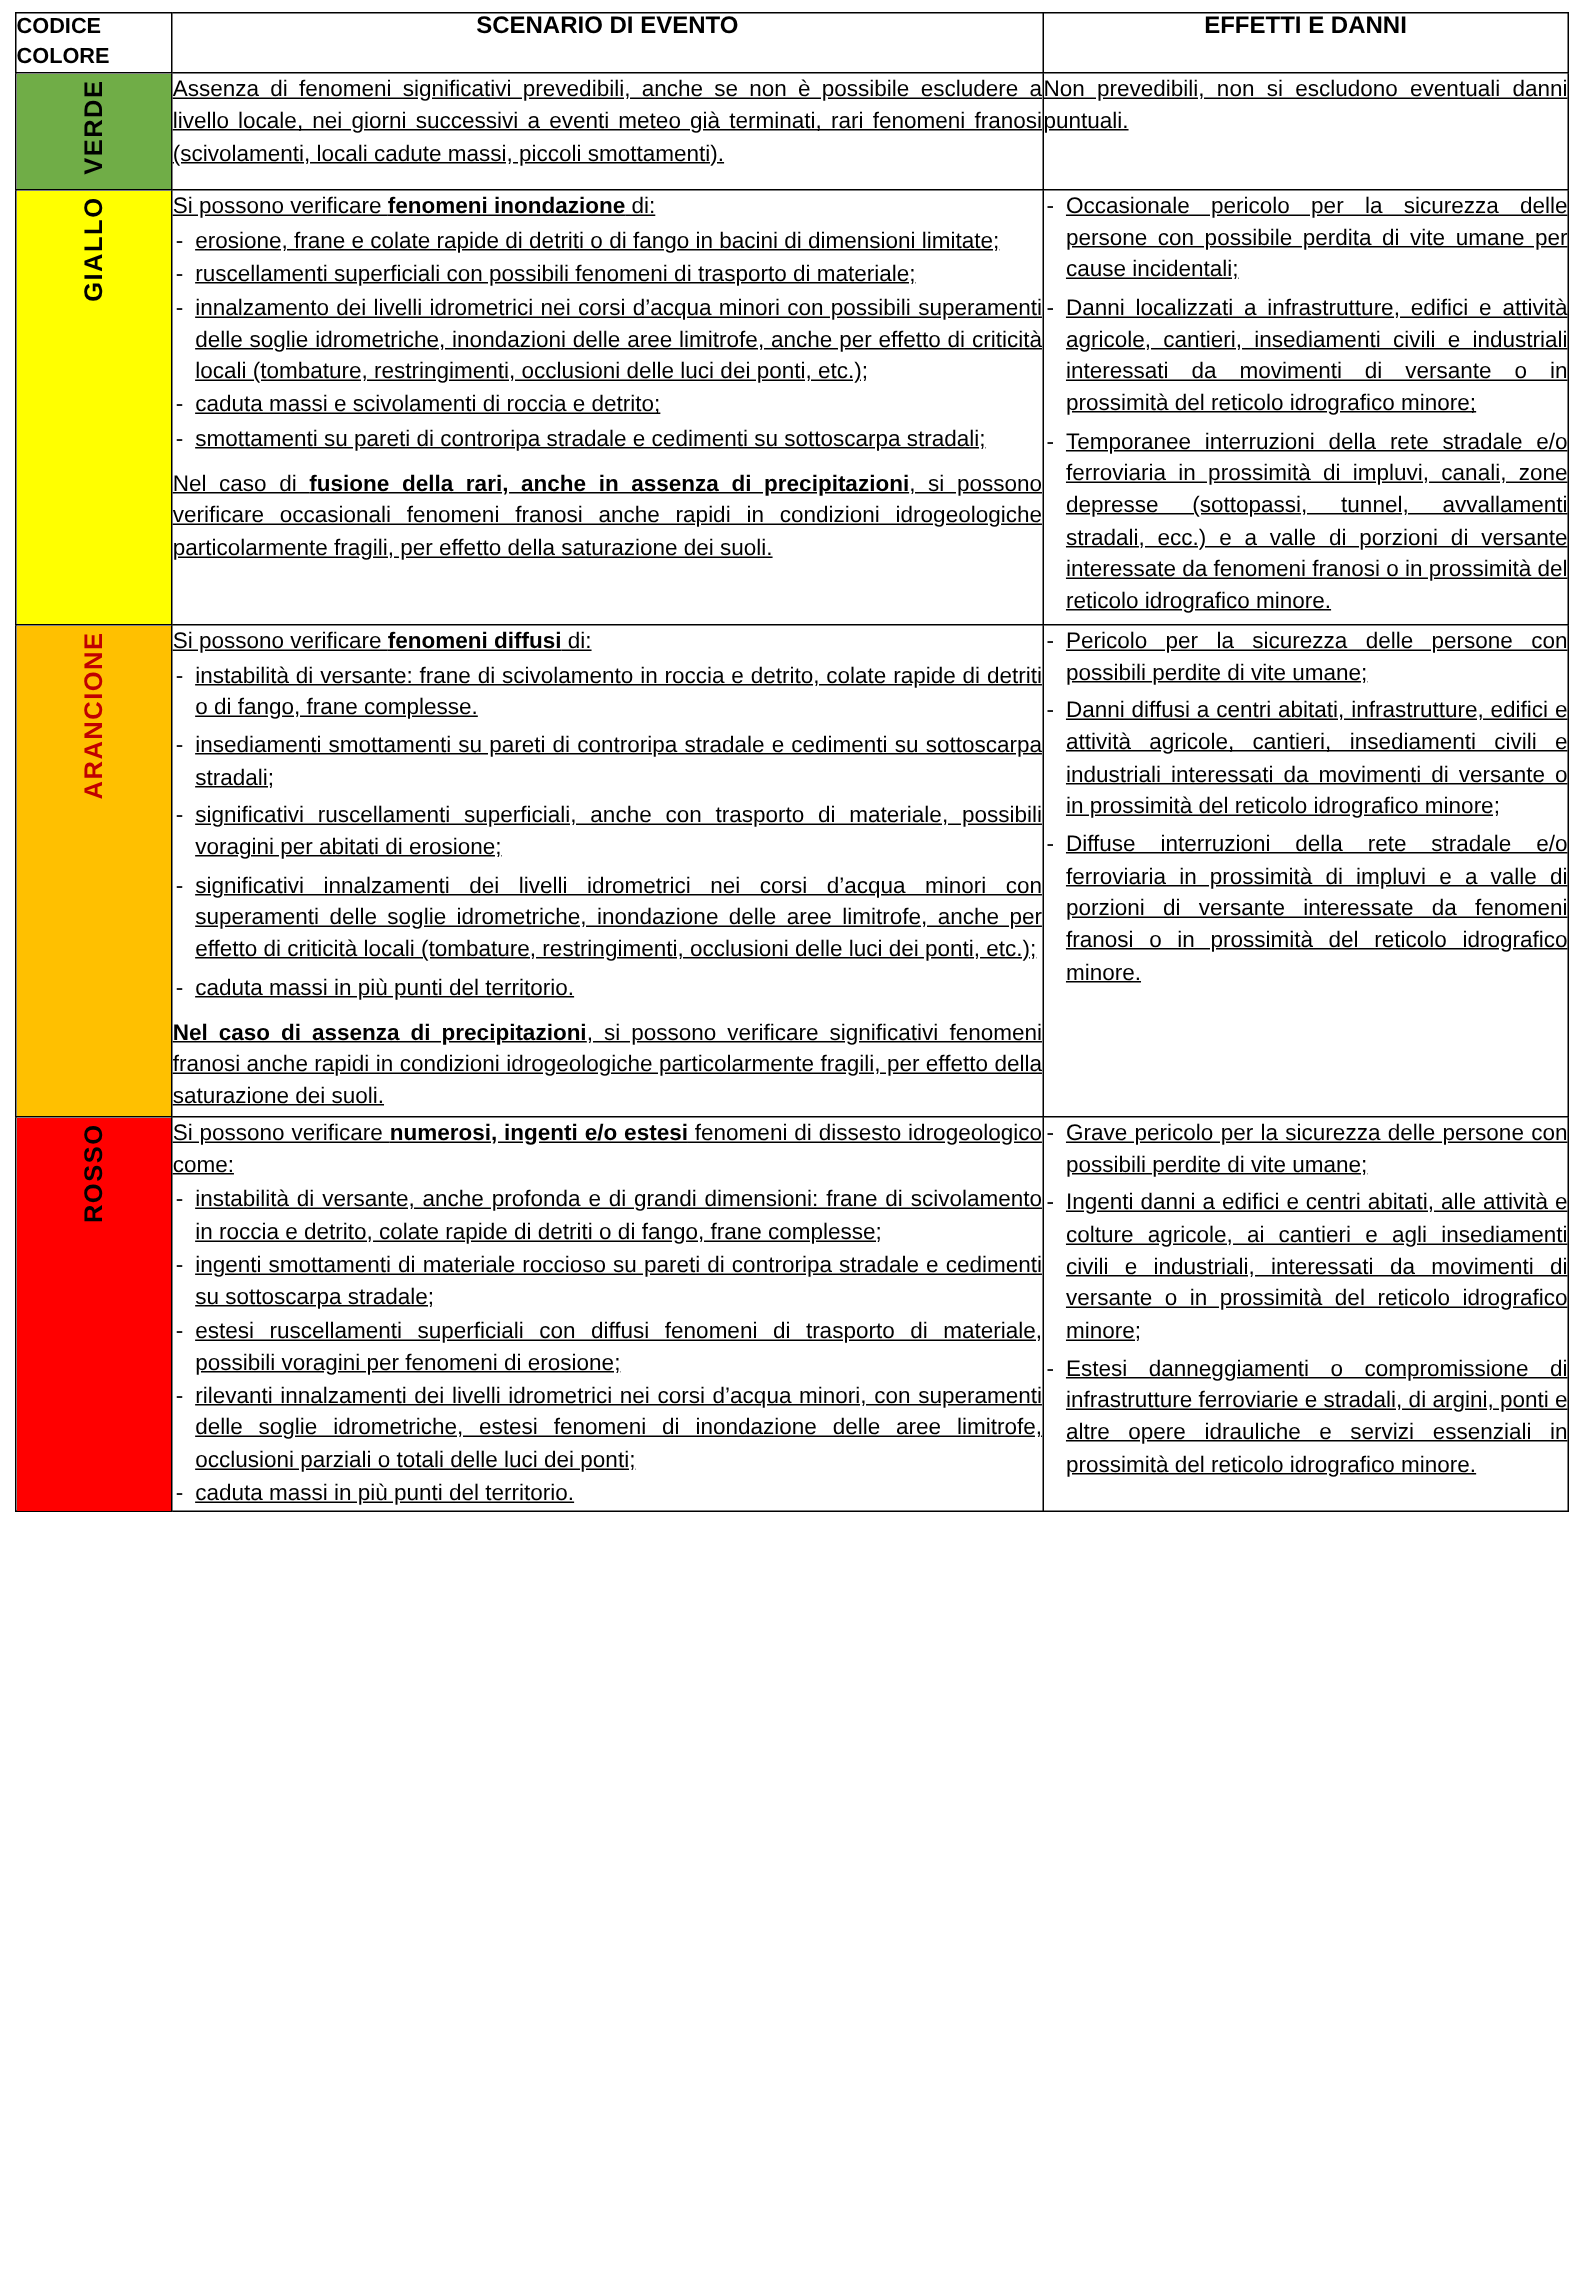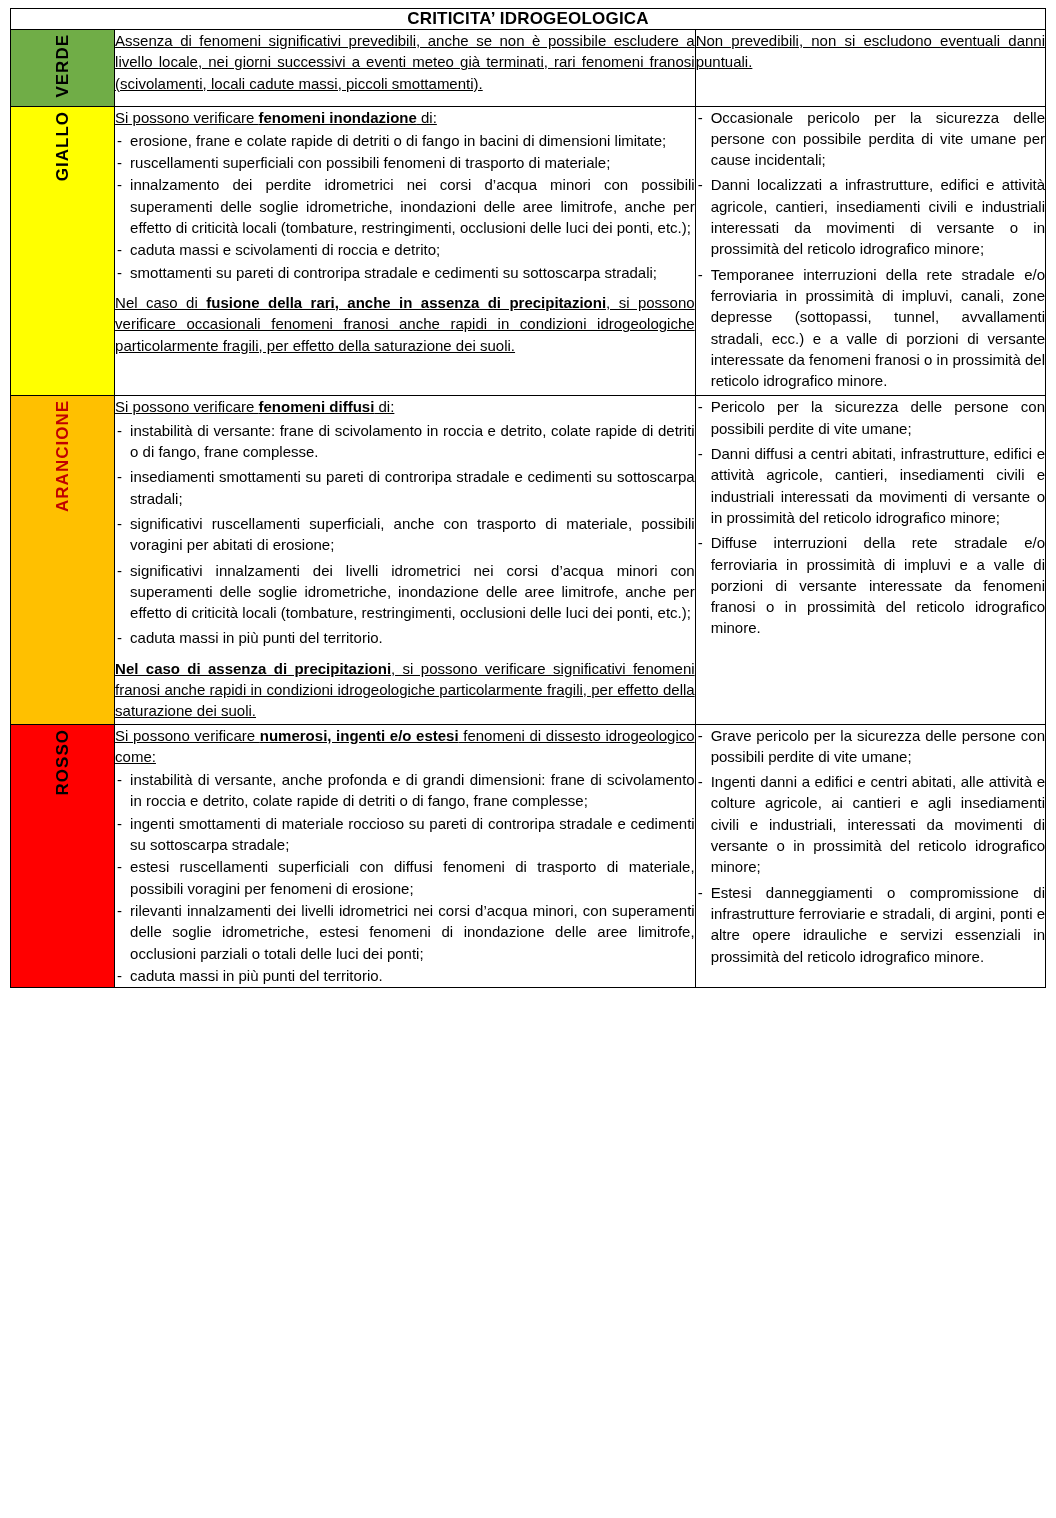--- a/index.html
+++ b/index.html
@@ -122,6 +122,11 @@
       <tr>
         <td class="title-cell" colspan="3">CRITICITA’ IDROGEOLOGICA</td>
       </tr>
+      <tr>
+        <td class="head-cell head-code">CODICE COLORE</td>
+        <td class="head-cell">SCENARIO DI EVENTO</td>
+        <td class="head-cell">EFFETTI E DANNI</td>
+      </tr>
 
       <tr>
         <td class="color-cell c-verde">

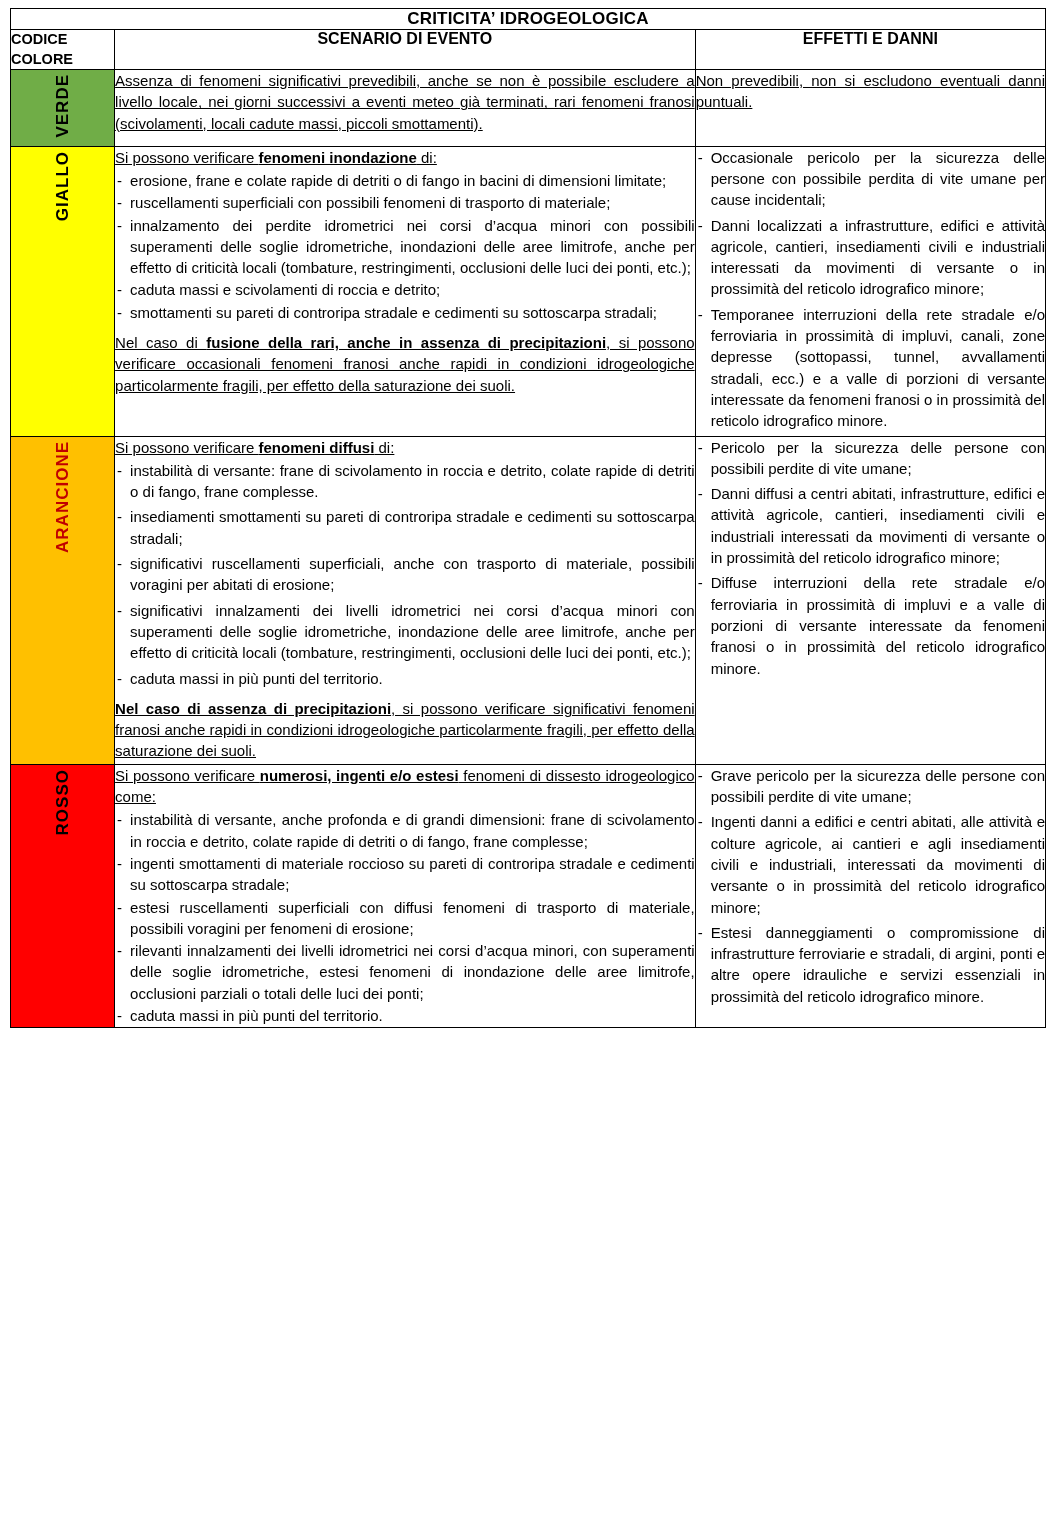--- a/index.html
+++ b/index.html
@@ -120,9 +120,6 @@
     </colgroup>
     <tbody>
       <tr>
-        <td class="title-cell" colspan="3">CRITICITA’ IDROGEOLOGICA</td>
-      </tr>
-      <tr>
         <td class="head-cell head-code">CODICE COLORE</td>
         <td class="head-cell">SCENARIO DI EVENTO</td>
         <td class="head-cell">EFFETTI E DANNI</td>

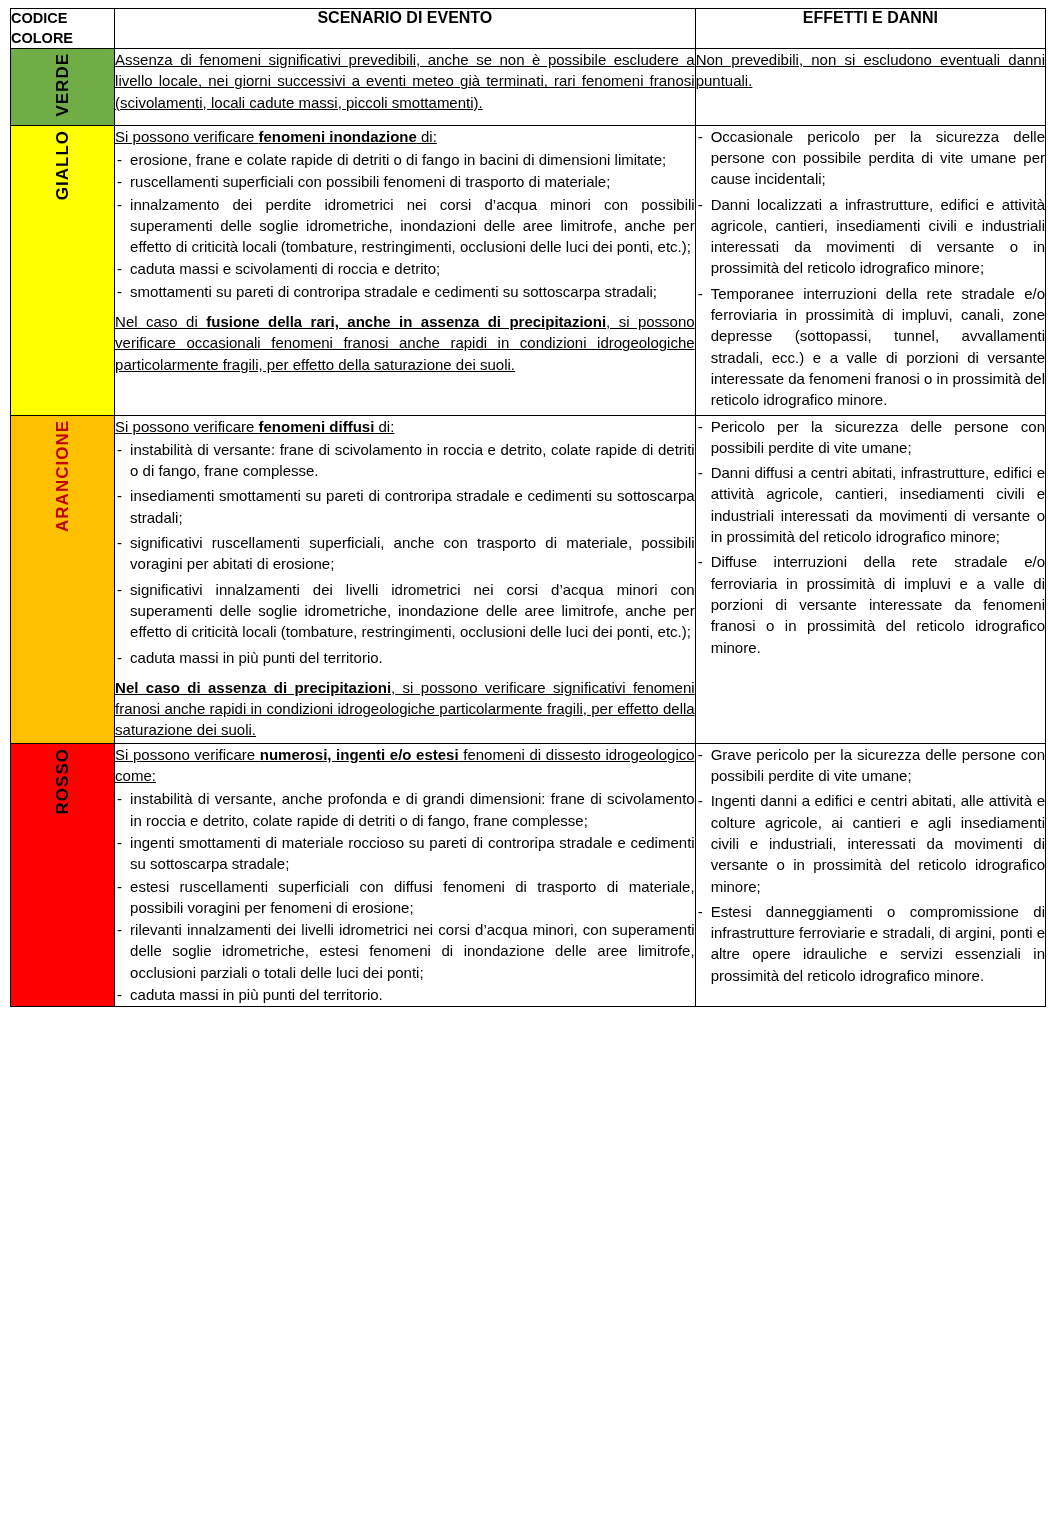--- a/index.html
+++ b/index.html
@@ -95,6 +95,7 @@
     padding-left: 15px;
     margin: 0 0 1px 0;
     text-align: justify;
+    text-decoration: underline;
   }
   ul.dash li:before {
     content: "-";

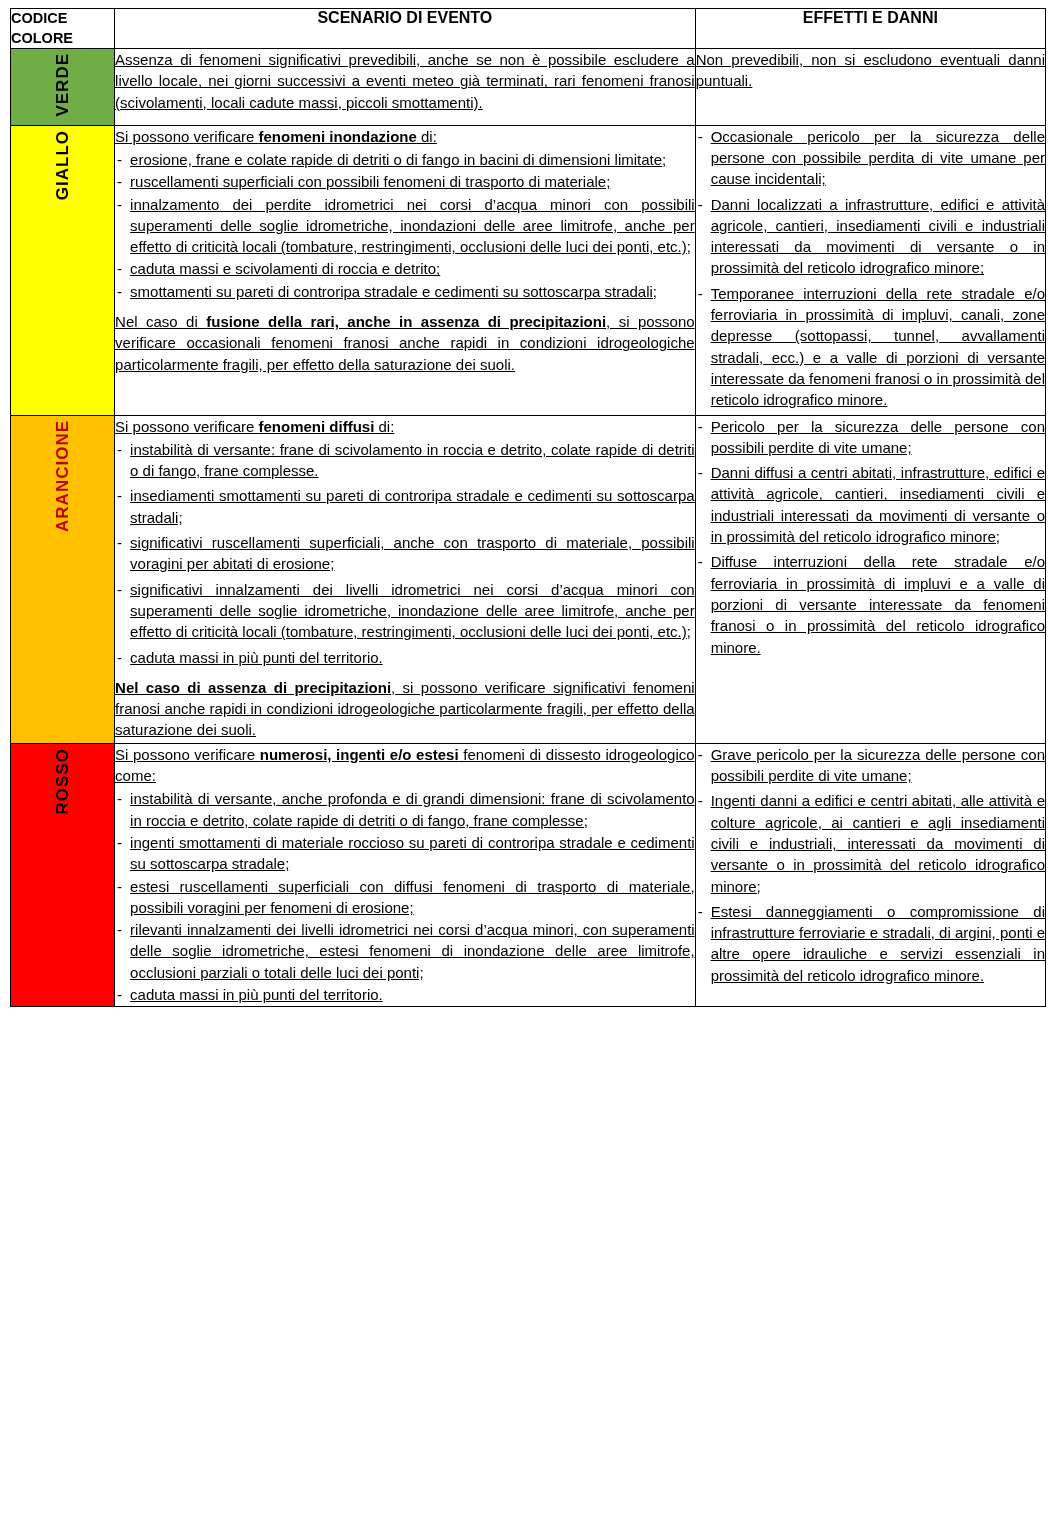--- a/index.html
+++ b/index.html
@@ -147,7 +147,7 @@
           <ul class="dash">
             <li>erosione, frane e colate rapide di detriti o di fango in bacini di dimensioni limitate;</li>
             <li>ruscellamenti superficiali con possibili fenomeni di trasporto di materiale;</li>
-            <li>innalzamento dei perdite idrometrici nei corsi d’acqua minori con possibili superamenti delle soglie idrometriche, inondazioni delle aree limitrofe, anche per effetto di criticità locali (tombature, restringimenti, occlusioni delle luci dei ponti, etc.);</li>
+            <li>innalzamento dei livelli idrometrici nei corsi d’acqua minori con possibili superamenti delle soglie idrometriche, inondazioni delle aree limitrofe, anche per effetto di criticità locali (tombature, restringimenti, occlusioni delle luci dei ponti, etc.);</li>
             <li>caduta massi e scivolamenti di roccia e detrito;</li>
             <li>smottamenti su pareti di controripa stradale e cedimenti su sottoscarpa stradali;</li>
           </ul>

